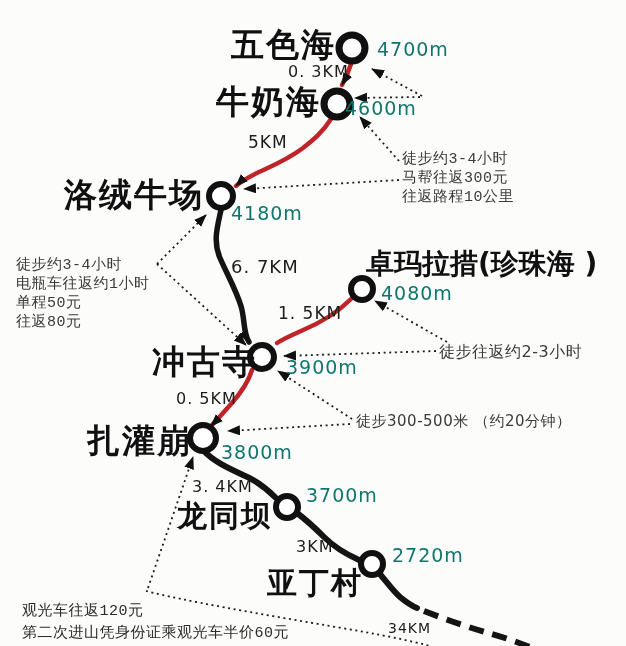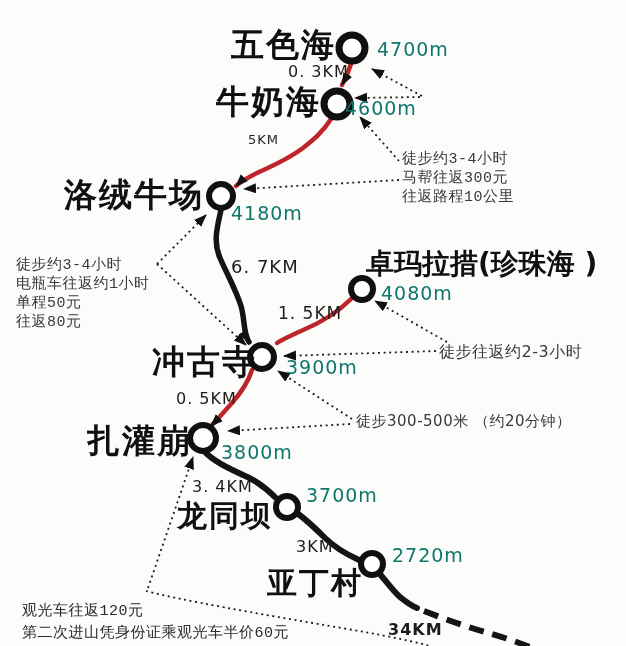--- a/index.html
+++ b/index.html
@@ -95,7 +95,7 @@
   <div class="lbl elev" style="left:392px;top:545px;">2720m</div>
 
   <div class="lbl dist" style="left:288px;top:63px;">0. 3KM</div>
-  <div class="lbl dist" style="left:248px;top:133px;font-size:13px;">5KM</div>
+  <div class="lbl dist" style="left:248px;top:133px;font-size:17px;">5KM</div>
   <div class="lbl dist" style="left:231px;top:257px;font-size:18px;">6. 7KM</div>
   <div class="lbl dist" style="left:278px;top:304px;font-size:17px;">1. 5KM</div>
   <div class="lbl dist" style="left:176px;top:390px;">0. 5KM</div>

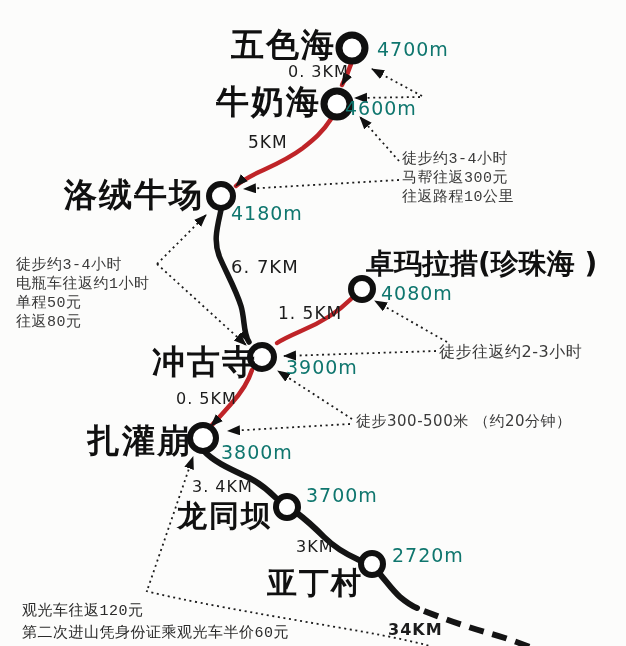--- a/index.html
+++ b/index.html
@@ -101,7 +101,7 @@
   <div class="lbl dist" style="left:176px;top:390px;">0. 5KM</div>
   <div class="lbl dist" style="left:192px;top:478px;">3. 4KM</div>
   <div class="lbl dist" style="left:296px;top:538px;">3KM</div>
-  <div class="lbl dist" style="left:388px;top:621px;font-size:16px;font-weight:bold;">34KM</div>
+  <div class="lbl dist" style="left:388px;top:621px;font-size:14px;">34KM</div>
 
   <div class="lbl note" style="left:402px;top:150px;">
     <div>徒步约3-4小时</div>

